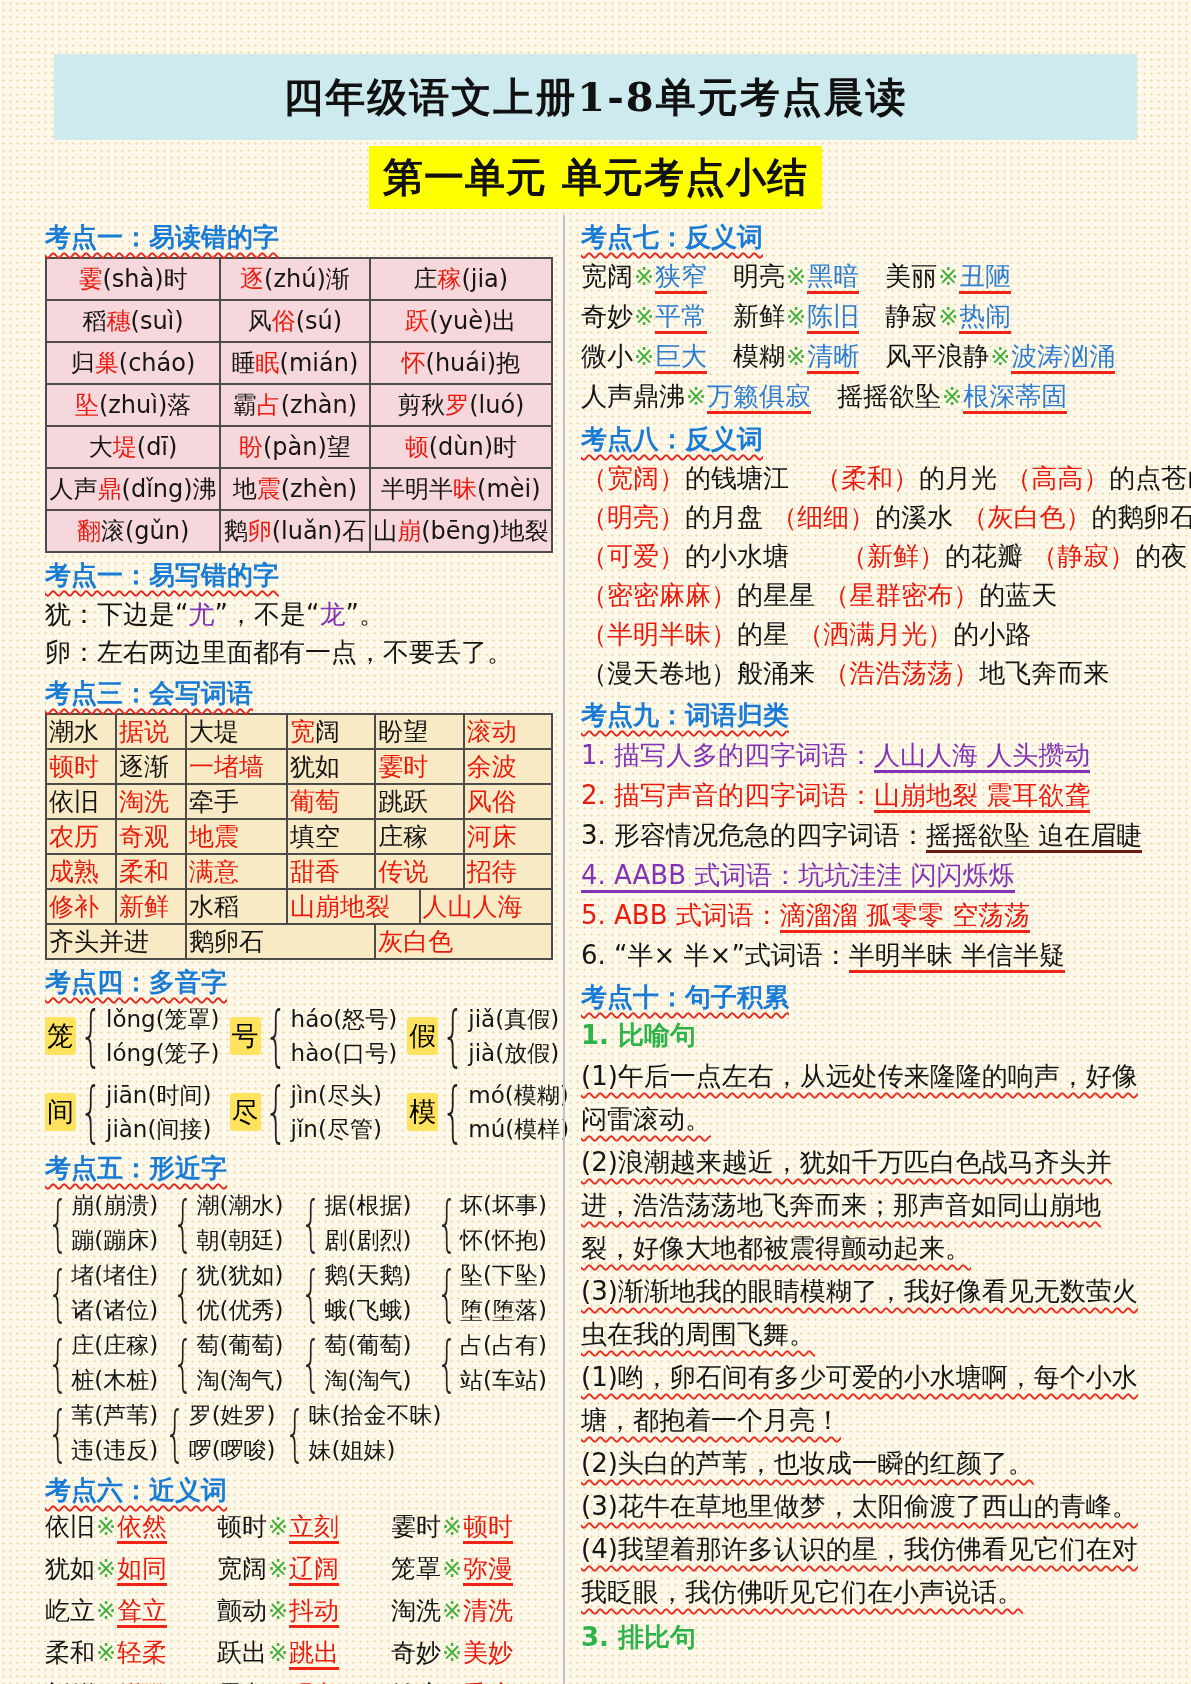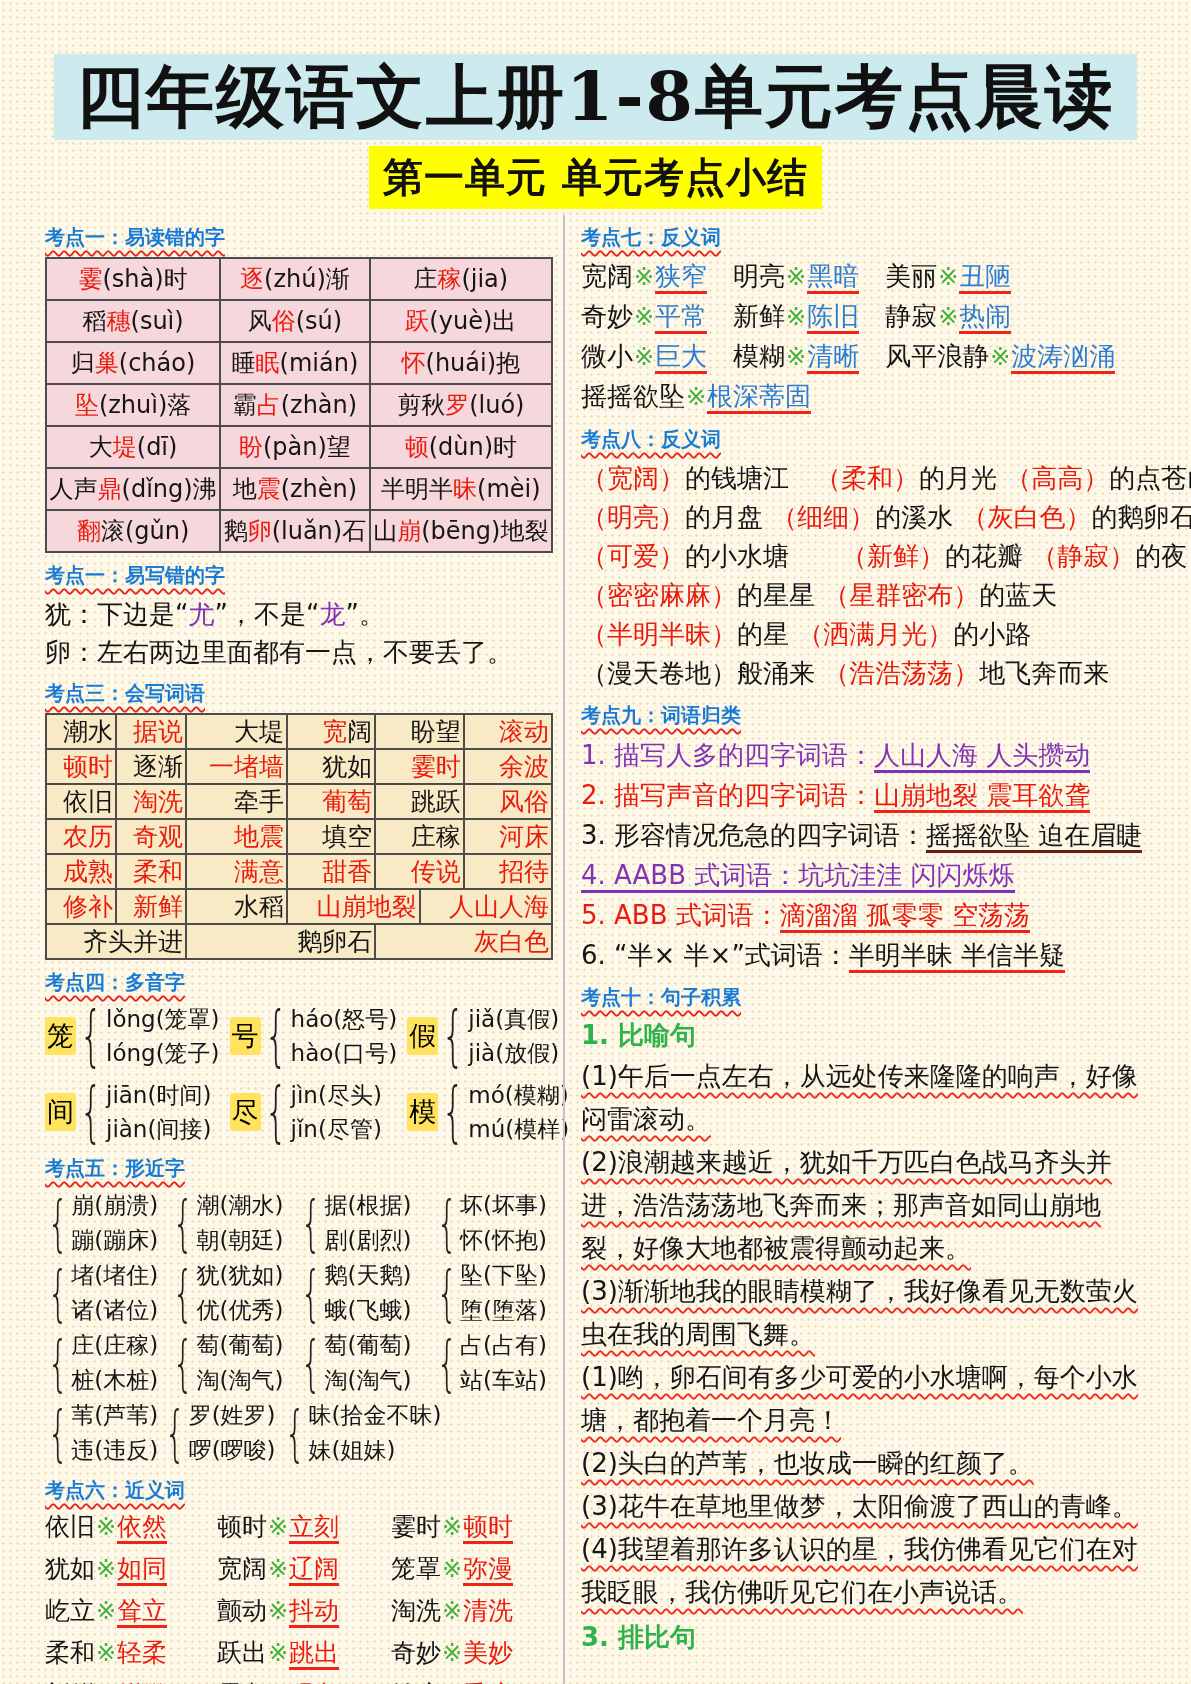--- a/index.html
+++ b/index.html
@@ -9,7 +9,7 @@
     background-image:radial-gradient(#efdfae 1.2px, transparent 1.4px);
     background-size:7px 7px;}
   .banner{margin:54px 54px 0;height:86px;background:#cdeaee;display:flex;align-items:center;justify-content:center;
-    font-family:"DejaVu Serif",serif;font-size:68px;font-weight:900;color:#111;letter-spacing:2px;white-space:nowrap;}
+    font-family:"DejaVu Serif",serif;font-size:40px;font-weight:900;color:#111;letter-spacing:2px;white-space:nowrap;}
   .subtitle-wrap{text-align:center;margin-top:6px;}
   .subtitle{display:inline-block;background:#ffff00;color:#111;font-weight:900;font-size:40px;padding:4px 14px;letter-spacing:1px;}
   .cols{display:flex;margin:6px 40px 0 45px;}

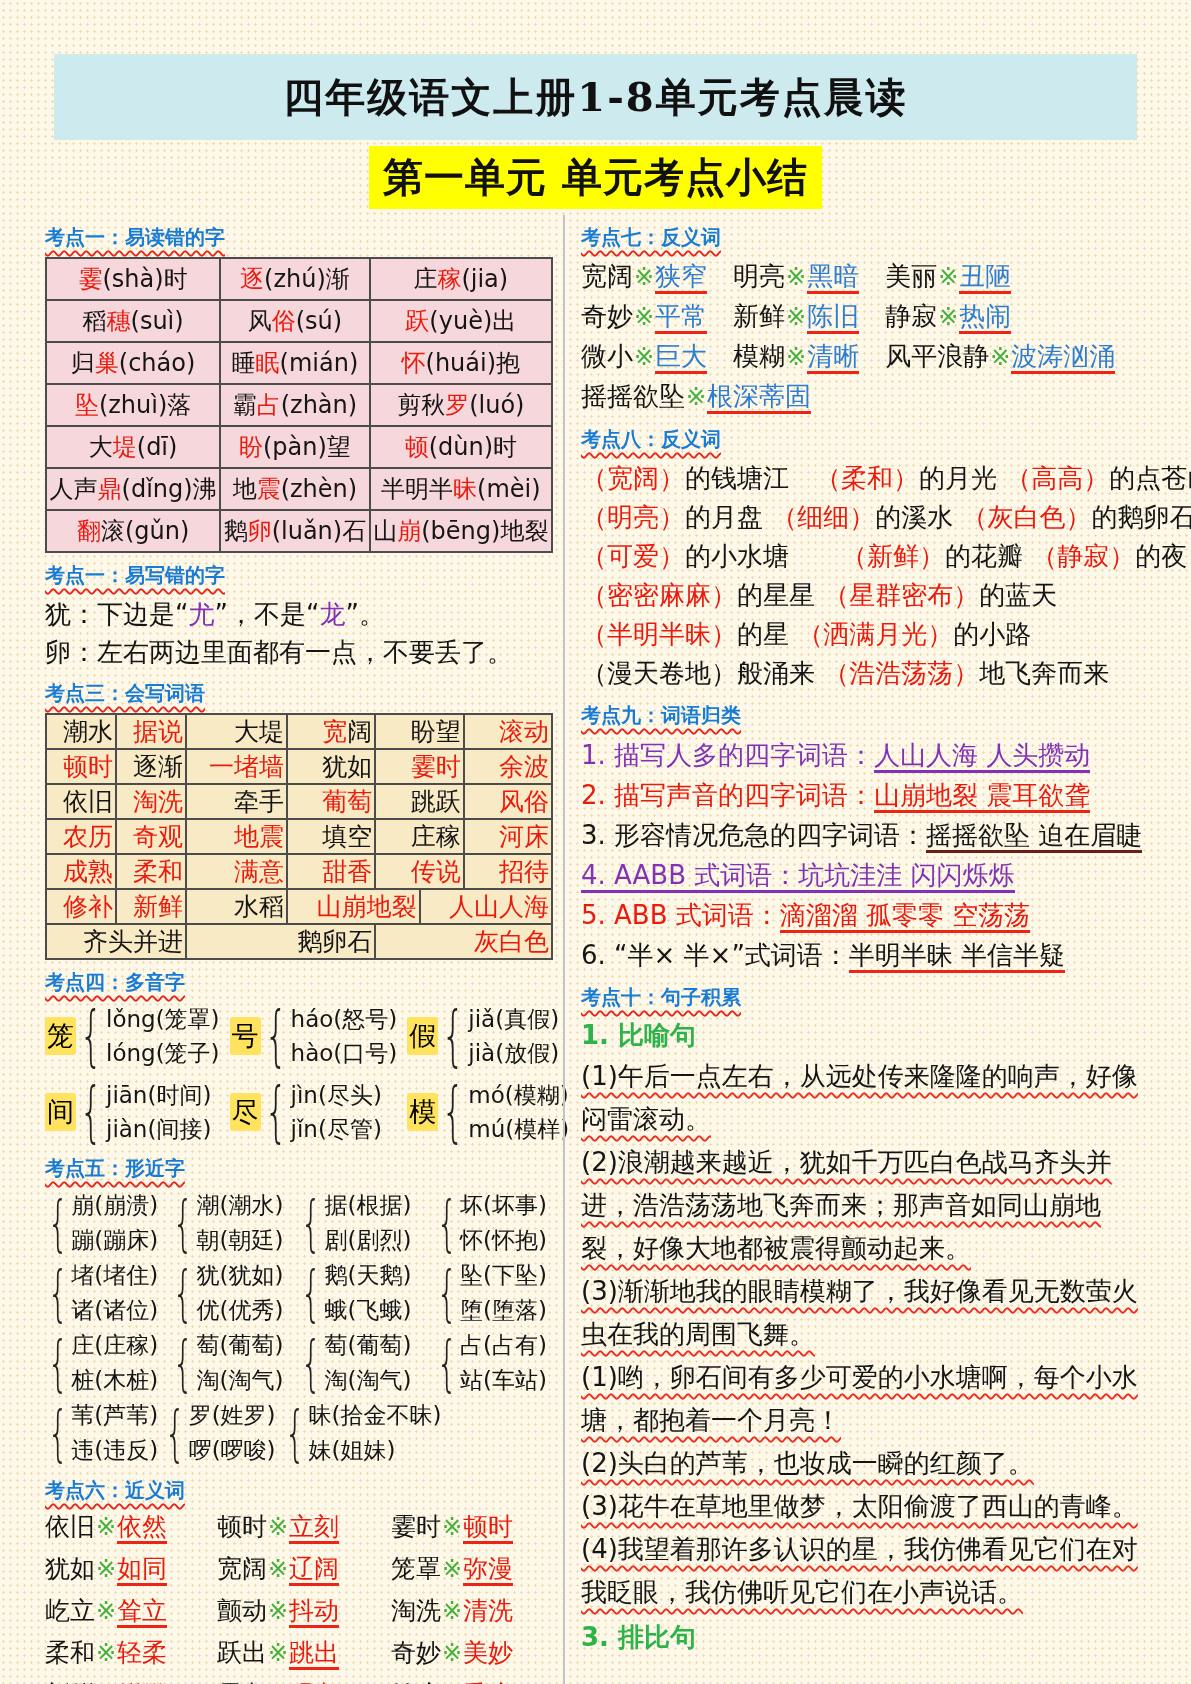--- a/index.html
+++ b/index.html
@@ -15,7 +15,7 @@
   .cols{display:flex;margin:6px 40px 0 45px;}
   .col-left{width:508px;flex:none;}
   .col-right{flex:1;border-left:2px solid #c3c3c3;padding-left:16px;margin-left:10px;min-width:0;}
-  h3{margin:7px 0 5px;font-size:20px;line-height:30px;color:#187bd6;font-weight:800;display:table;
+  h3{margin:7px 0 5px;font-size:26px;line-height:30px;color:#187bd6;font-weight:800;display:table;
      text-decoration:underline;text-decoration-style:wavy;text-decoration-color:#e8251c;text-decoration-thickness:2px;text-underline-offset:6px;text-align:center;}
   
   .c-k{color:#151515}.c-r{color:#ea1b0d}.c-p{color:#8233b5}.c-b{color:#2d7dd2}.c-g{color:#43b13c}

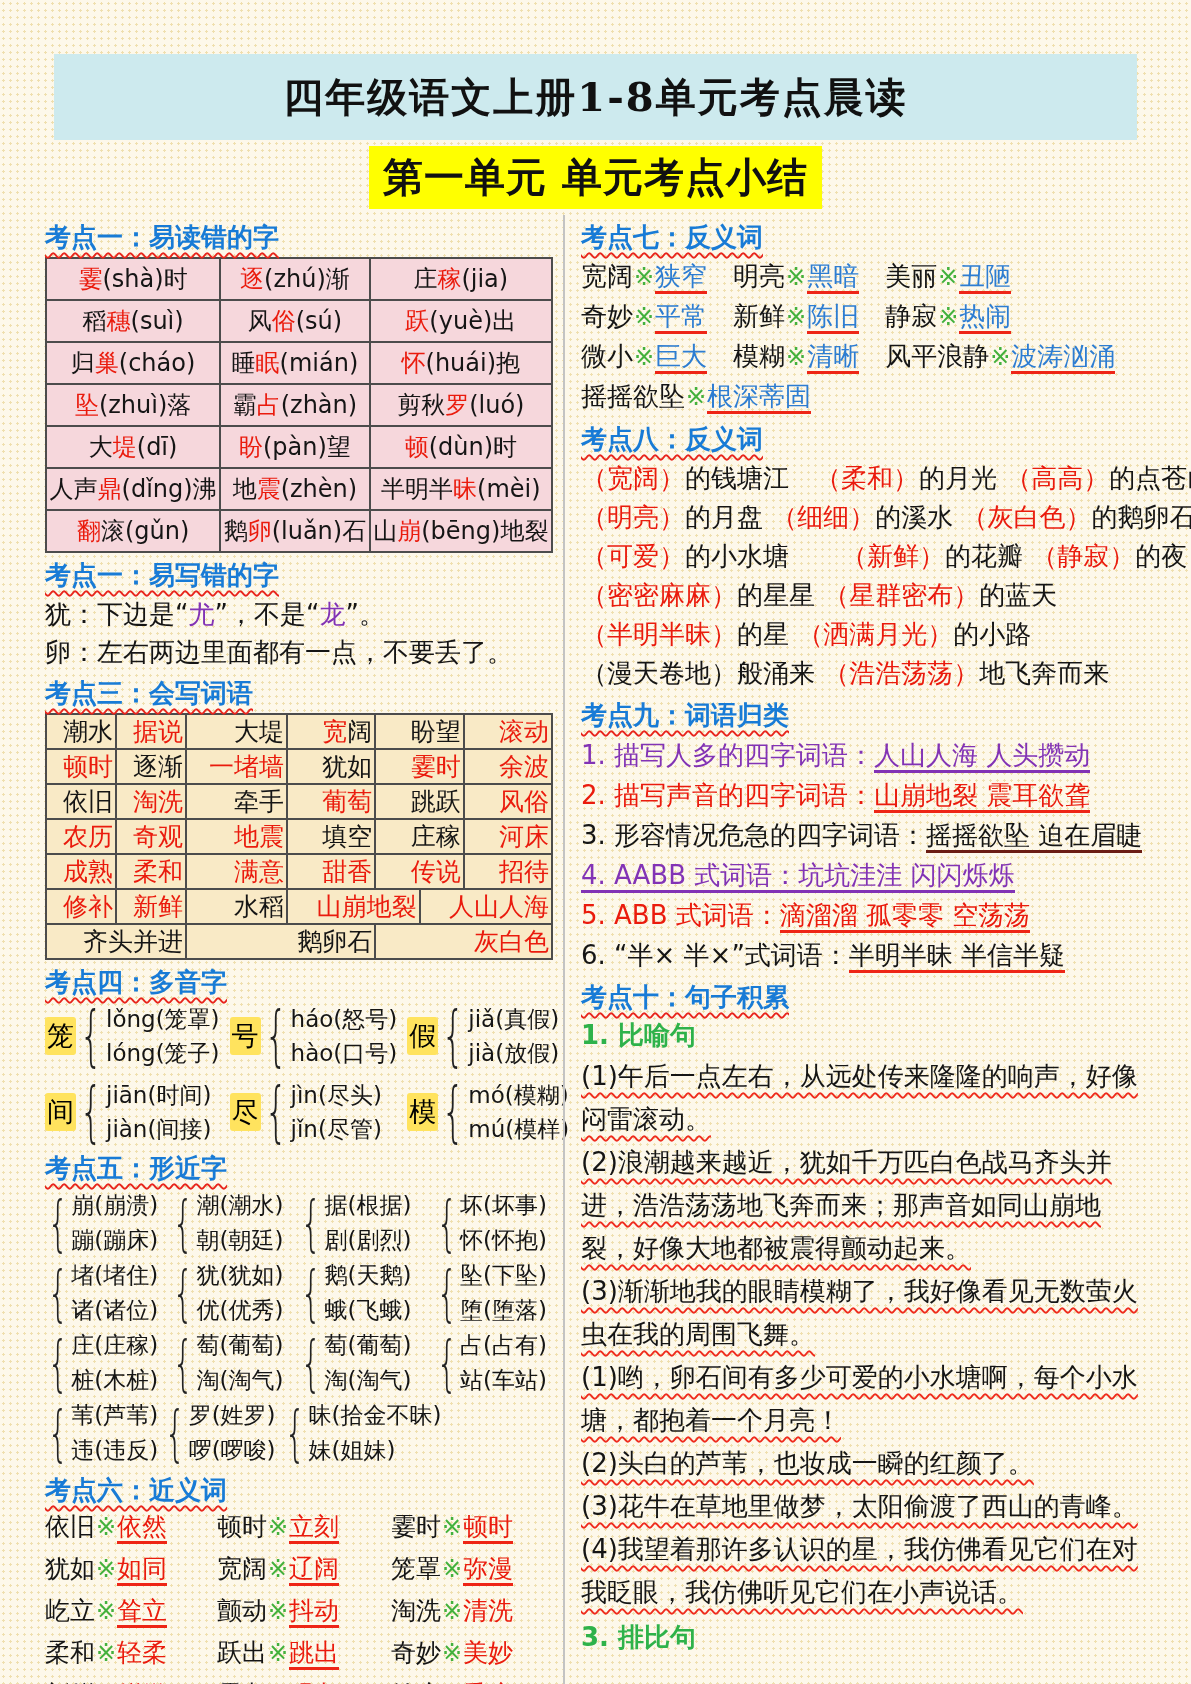--- a/index.html
+++ b/index.html
@@ -371,6 +371,7 @@
             <span class="pair"><span class="c-k">风平浪静</span><span class="c-g star">※</span><span class="c-b u-r">波涛汹涌</span></span>
           </div>
           <div class="kd7-line">
+            <span class="pair"><span class="c-k">人声鼎沸</span><span class="c-g star">※</span><span class="c-b u-r">万籁俱寂</span></span>
             <span class="pair"><span class="c-k">摇摇欲坠</span><span class="c-g star">※</span><span class="c-b u-r">根深蒂固</span></span>
           </div>
         </div>

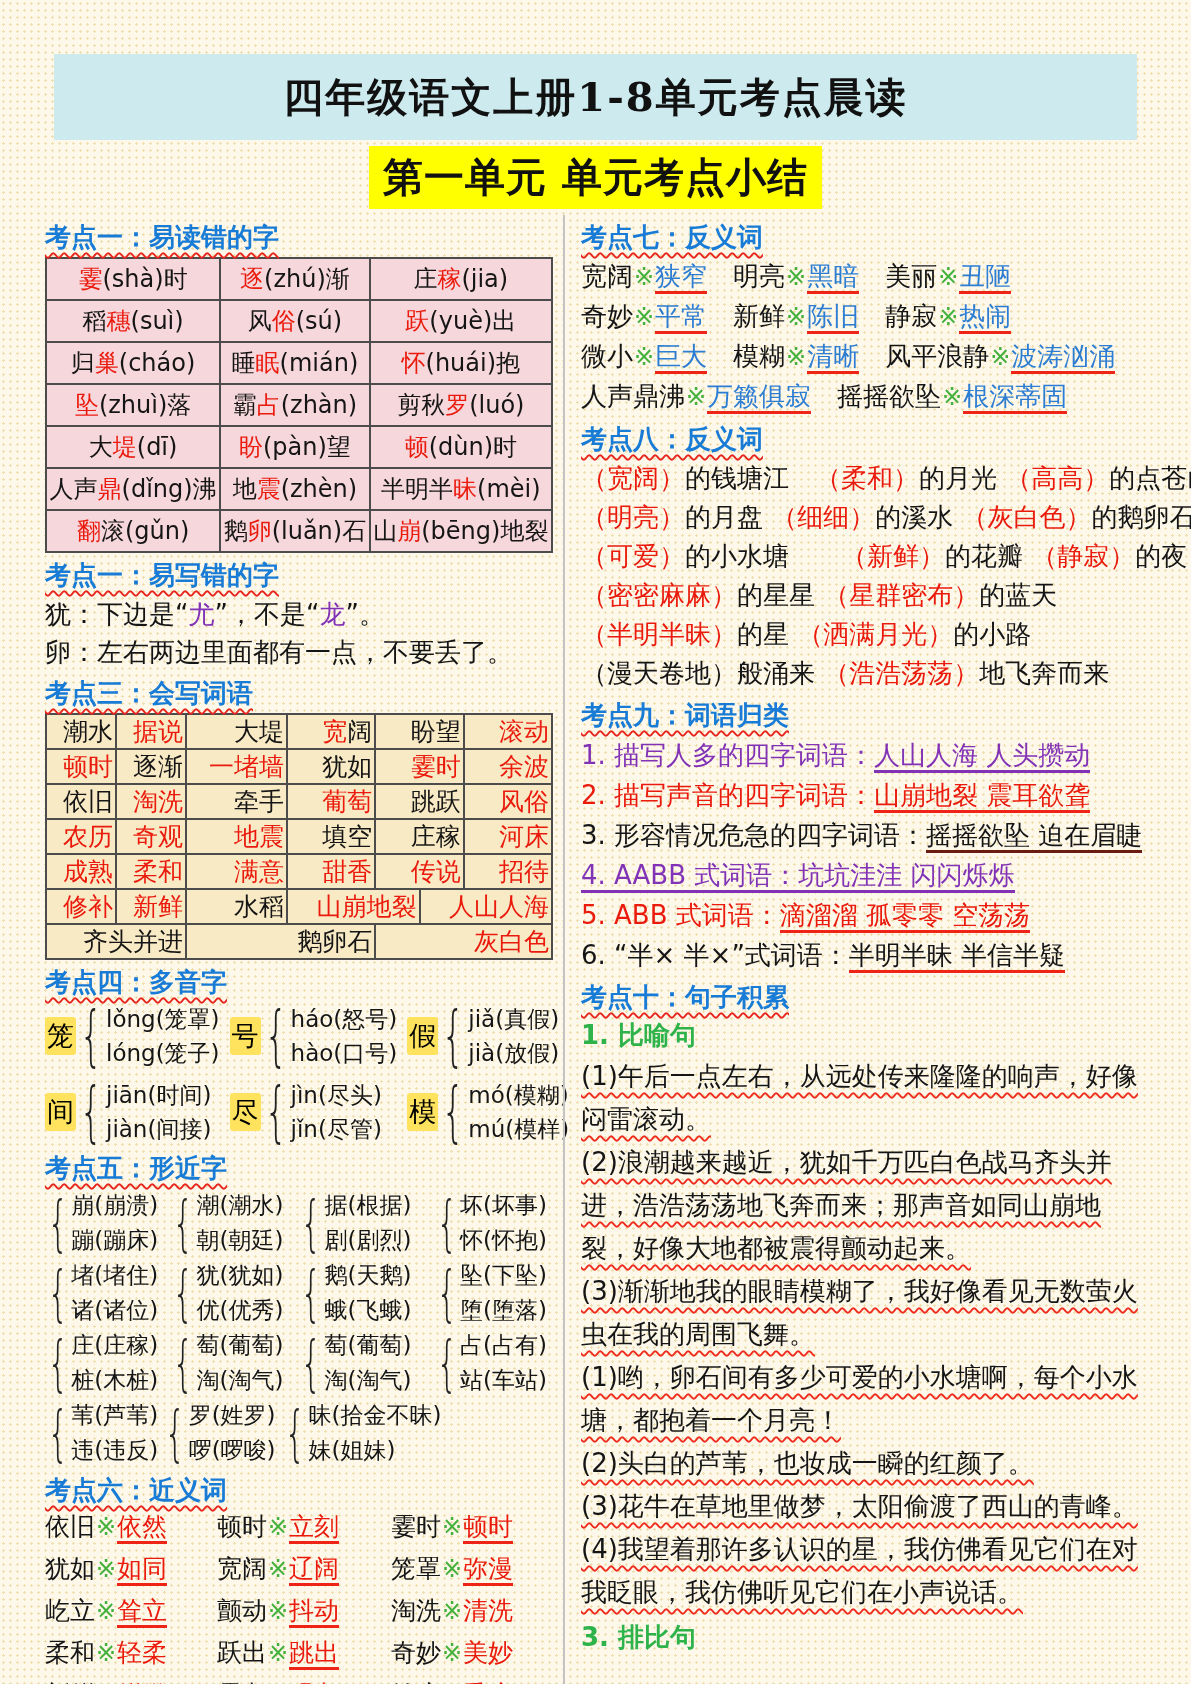--- a/index.html
+++ b/index.html
@@ -26,7 +26,7 @@
   table{border-collapse:collapse;width:100%;}
   #kd1-table td{border:2px solid #4c4c4c;background:#f6d7dc;text-align:center;font-size:24px;height:31px;padding:4px 2px;white-space:nowrap;}
   
-  #kd3-table td{border:2px solid #4c4c4c;background:#f9eac6;text-align:right;font-size:25px;height:33px;padding:0 2px;white-space:nowrap;}
+  #kd3-table td{border:2px solid #4c4c4c;background:#f9eac6;text-align:left;font-size:25px;height:33px;padding:0 2px;white-space:nowrap;}
   
   #kd4-grid{display:grid;grid-template-columns:1fr 1.12fr 1fr;column-gap:10px;row-gap:8px;margin:4px 0 2px;}
   .poly{display:flex;align-items:center;}

